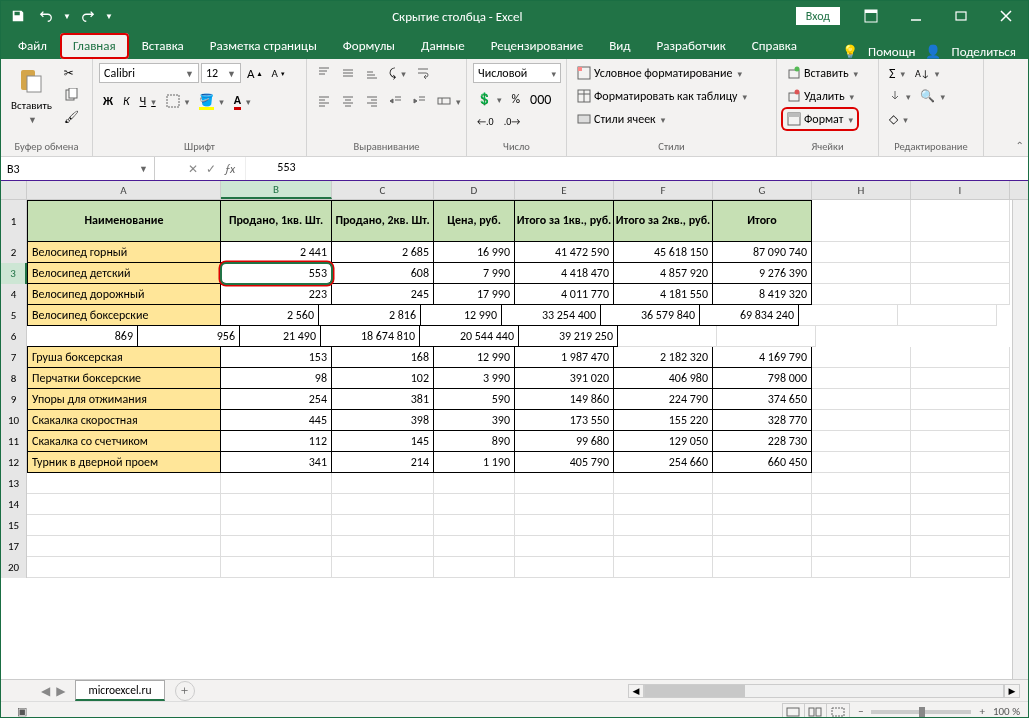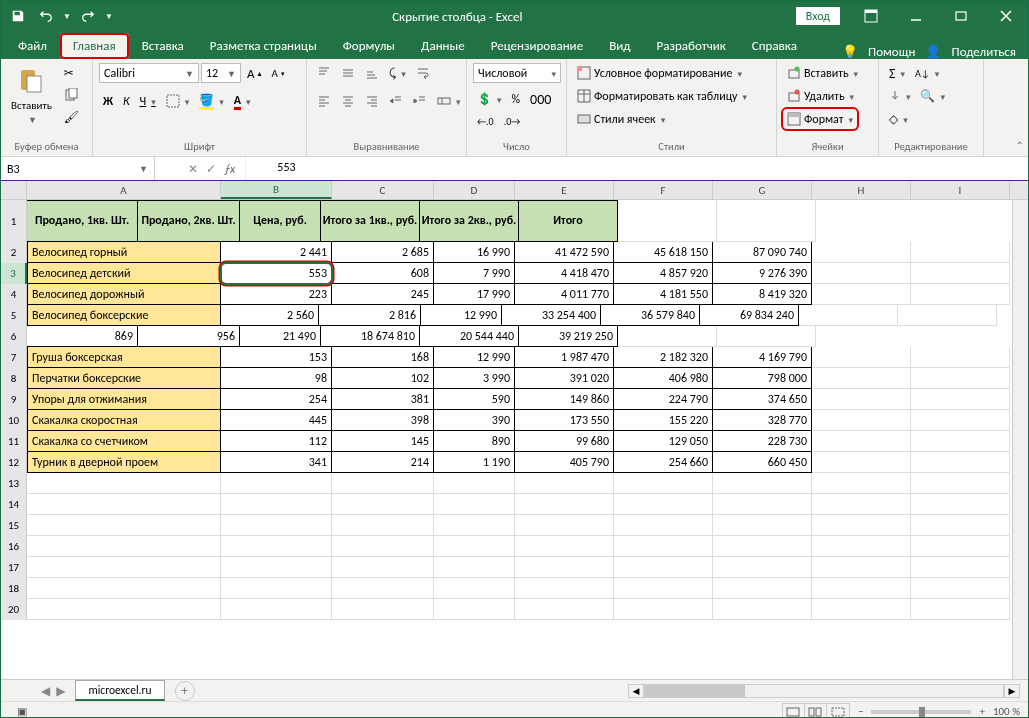--- a/index.html
+++ b/index.html
@@ -601,6 +601,7 @@
   <div class="grid-body" id="grid-body">
       <div class="grid-row header-row">
         <div class="row-header">1</div>
+        <div class="cell header-cell" style="width: 194px; border-left: 1px solid rgb(0, 0, 0);">Наименование</div>
         <div class="cell header-cell" style="width: 111px;">Продано, 1кв. Шт.</div>
         <div class="cell header-cell" style="width: 102px;">Продано, 2кв. Шт.</div>
         <div class="cell header-cell" style="width: 81px;">Цена, руб.</div>

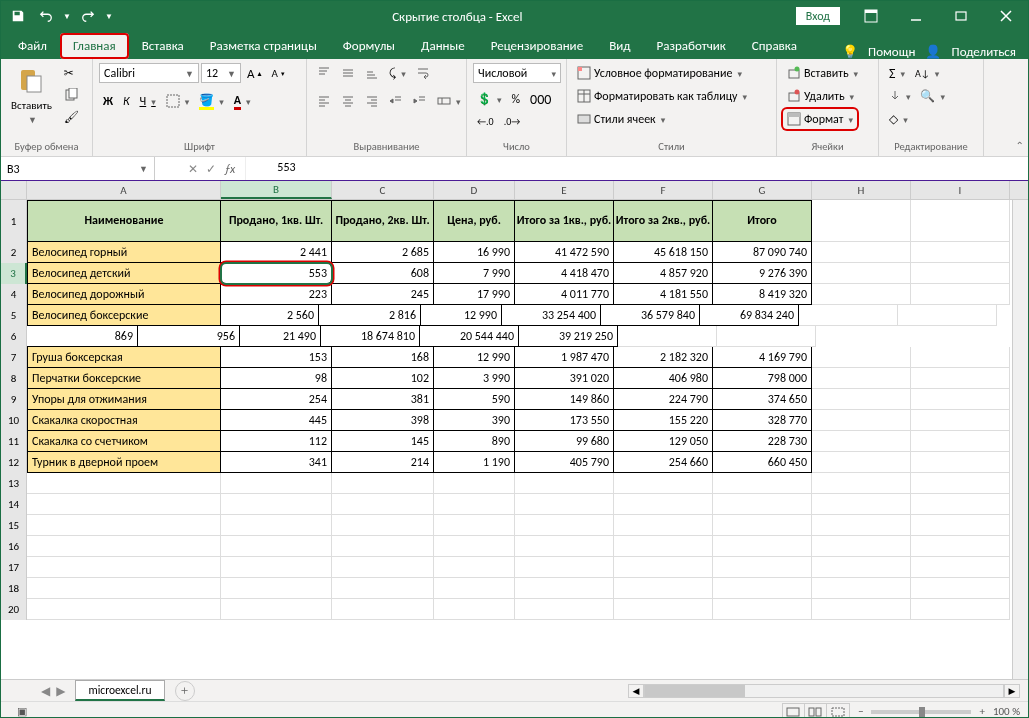--- a/index.html
+++ b/index.html
@@ -779,18 +779,6 @@
         <div class="cell" style="width: 99px;"></div>
       </div>
       <div class="grid-row">
-        <div class="row-header">16</div>
-        <div class="cell" style="width: 194px;"></div>
-        <div class="cell" style="width: 111px;"></div>
-        <div class="cell" style="width: 102px;"></div>
-        <div class="cell" style="width: 81px;"></div>
-        <div class="cell" style="width: 99px;"></div>
-        <div class="cell" style="width: 99px;"></div>
-        <div class="cell" style="width: 99px;"></div>
-        <div class="cell" style="width: 99px;"></div>
-        <div class="cell" style="width: 99px;"></div>
-      </div>
-      <div class="grid-row">
         <div class="row-header">17</div>
         <div class="cell" style="width: 194px;"></div>
         <div class="cell" style="width: 111px;"></div>

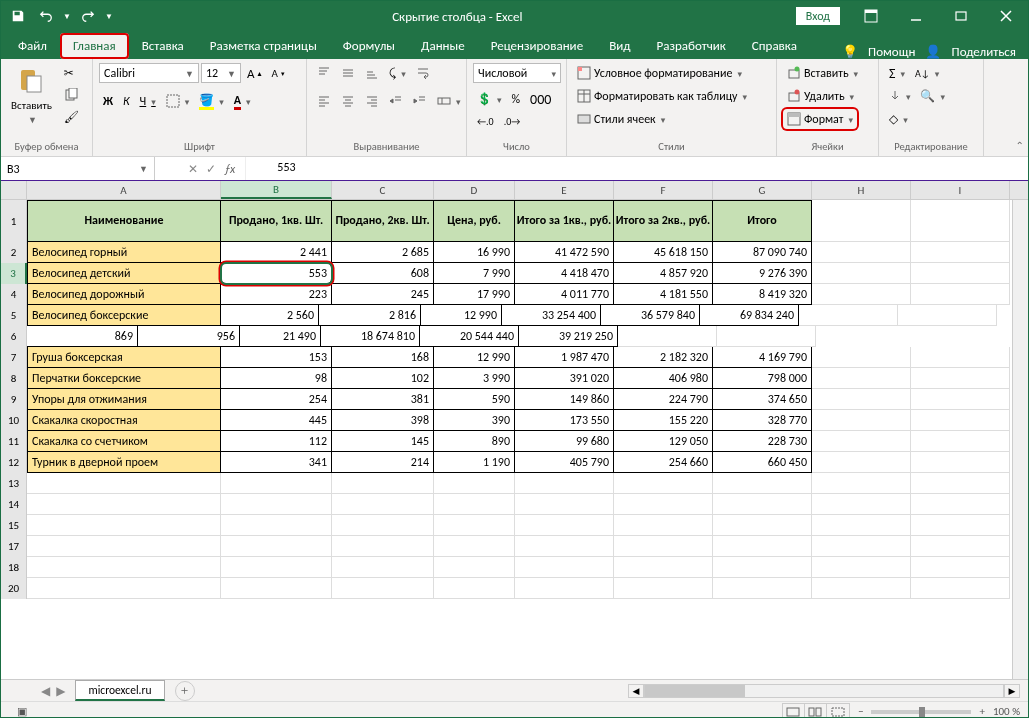--- a/index.html
+++ b/index.html
@@ -791,18 +791,6 @@
         <div class="cell" style="width: 99px;"></div>
       </div>
       <div class="grid-row">
-        <div class="row-header">18</div>
-        <div class="cell" style="width: 194px;"></div>
-        <div class="cell" style="width: 111px;"></div>
-        <div class="cell" style="width: 102px;"></div>
-        <div class="cell" style="width: 81px;"></div>
-        <div class="cell" style="width: 99px;"></div>
-        <div class="cell" style="width: 99px;"></div>
-        <div class="cell" style="width: 99px;"></div>
-        <div class="cell" style="width: 99px;"></div>
-        <div class="cell" style="width: 99px;"></div>
-      </div>
-      <div class="grid-row">
         <div class="row-header">20</div>
         <div class="cell" style="width: 194px;"></div>
         <div class="cell" style="width: 111px;"></div>

